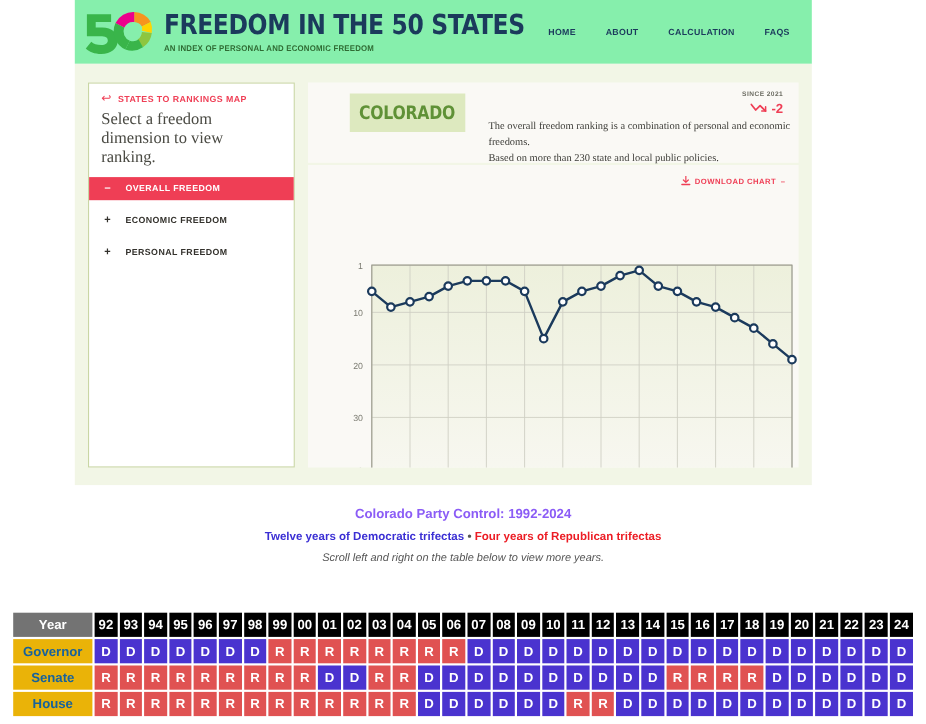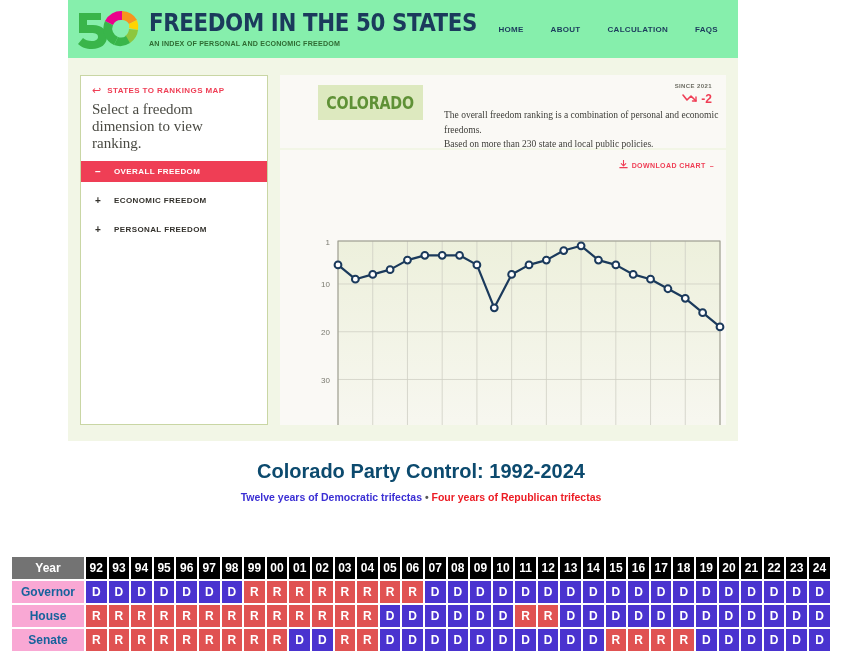--- a/index.html
+++ b/index.html
@@ -121,7 +121,7 @@
   
   .party{position:absolute;left:0;top:460px;width:842px;}
   .party-title{
-    text-align:center;font-weight:bold;font-size:20px;color:#0c4a6e;
+    text-align:center;font-weight:bold;font-size:12px;color:#8b5cf6;
     font-family:"Liberation Sans",sans-serif;
   }
   .party-sub{

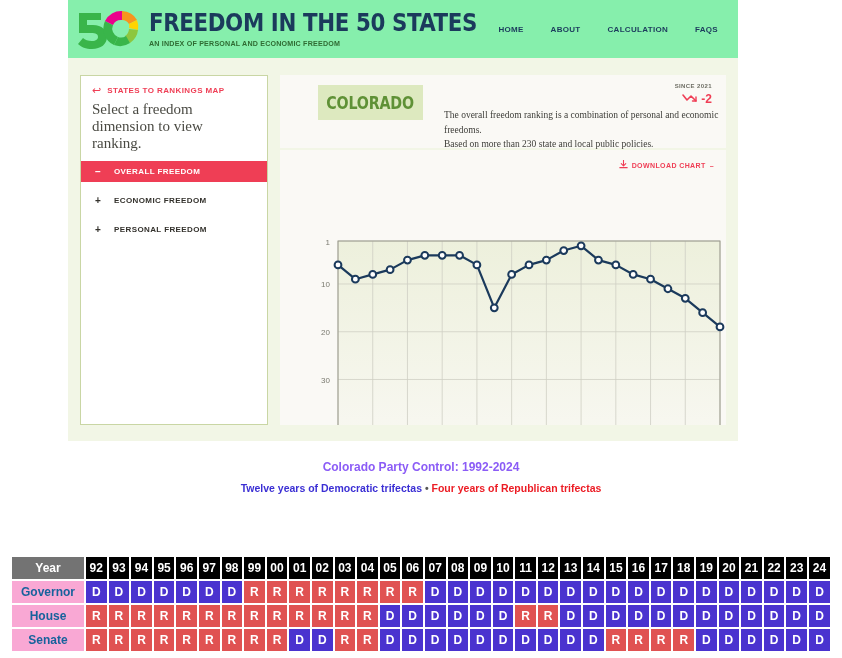--- a/index.html
+++ b/index.html
@@ -351,6 +351,7 @@
       <span class="dot">•</span>
       <span class="rep">Four years of Republican trifectas</span>
     </div>
+    <div class="party-scroll">Scroll left and right on the table below to view more years.</div>
 
     <table class="ptable">
       <tbody id="ptable-body">

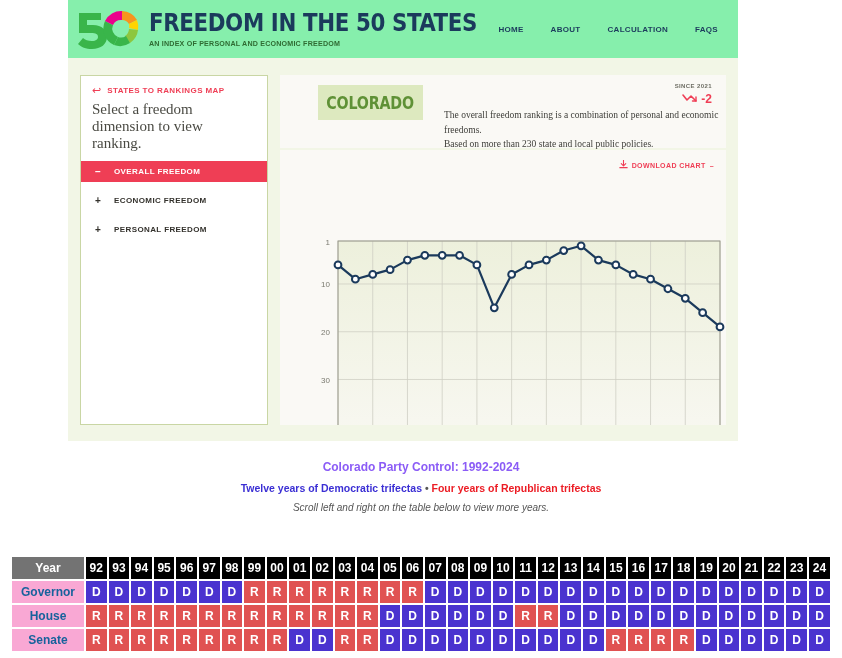--- a/index.html
+++ b/index.html
@@ -147,7 +147,7 @@
   .hdr-year{background:#000000;color:#ffffff;font-size:12px;}
   .hdr-corner{background:#737373;color:#ffffff;font-size:13px;width:72px;}
   .rowlab{
-    background:#f9a8d4;color:#17629c;font-size:13px;width:72px;
+    background:#eab308;color:#17629c;font-size:13px;width:72px;
     text-align:center;
   }
   .cell-D{background:#4a33cf;color:#ffffff;}

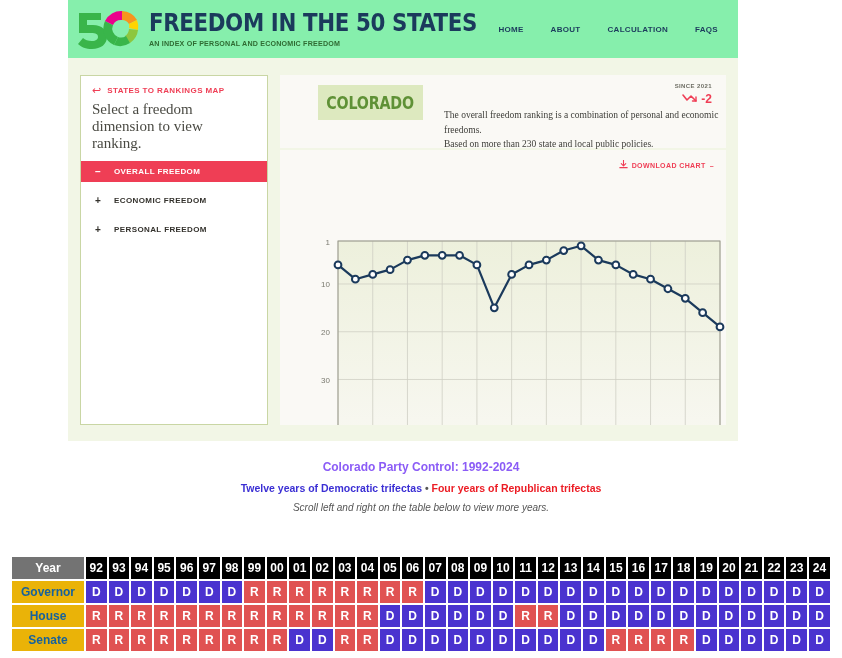--- a/index.html
+++ b/index.html
@@ -428,34 +428,34 @@
             <td class="cell-D">D</td>
           </tr>
           <tr>
-            <td class="rowlab">House</td>
-            <td class="cell-R">R</td>
-            <td class="cell-R">R</td>
-            <td class="cell-R">R</td>
-            <td class="cell-R">R</td>
-            <td class="cell-R">R</td>
-            <td class="cell-R">R</td>
-            <td class="cell-R">R</td>
-            <td class="cell-R">R</td>
-            <td class="cell-R">R</td>
-            <td class="cell-R">R</td>
-            <td class="cell-R">R</td>
-            <td class="cell-R">R</td>
-            <td class="cell-R">R</td>
-            <td class="cell-D">D</td>
-            <td class="cell-D">D</td>
-            <td class="cell-D">D</td>
-            <td class="cell-D">D</td>
-            <td class="cell-D">D</td>
-            <td class="cell-D">D</td>
-            <td class="cell-R">R</td>
-            <td class="cell-R">R</td>
-            <td class="cell-D">D</td>
-            <td class="cell-D">D</td>
-            <td class="cell-D">D</td>
-            <td class="cell-D">D</td>
-            <td class="cell-D">D</td>
-            <td class="cell-D">D</td>
+            <td class="rowlab">Senate</td>
+            <td class="cell-R">R</td>
+            <td class="cell-R">R</td>
+            <td class="cell-R">R</td>
+            <td class="cell-R">R</td>
+            <td class="cell-R">R</td>
+            <td class="cell-R">R</td>
+            <td class="cell-R">R</td>
+            <td class="cell-R">R</td>
+            <td class="cell-R">R</td>
+            <td class="cell-D">D</td>
+            <td class="cell-D">D</td>
+            <td class="cell-R">R</td>
+            <td class="cell-R">R</td>
+            <td class="cell-D">D</td>
+            <td class="cell-D">D</td>
+            <td class="cell-D">D</td>
+            <td class="cell-D">D</td>
+            <td class="cell-D">D</td>
+            <td class="cell-D">D</td>
+            <td class="cell-D">D</td>
+            <td class="cell-D">D</td>
+            <td class="cell-D">D</td>
+            <td class="cell-D">D</td>
+            <td class="cell-R">R</td>
+            <td class="cell-R">R</td>
+            <td class="cell-R">R</td>
+            <td class="cell-R">R</td>
             <td class="cell-D">D</td>
             <td class="cell-D">D</td>
             <td class="cell-D">D</td>
@@ -464,34 +464,34 @@
             <td class="cell-D">D</td>
           </tr>
           <tr>
-            <td class="rowlab">Senate</td>
-            <td class="cell-R">R</td>
-            <td class="cell-R">R</td>
-            <td class="cell-R">R</td>
-            <td class="cell-R">R</td>
-            <td class="cell-R">R</td>
-            <td class="cell-R">R</td>
-            <td class="cell-R">R</td>
-            <td class="cell-R">R</td>
-            <td class="cell-R">R</td>
-            <td class="cell-D">D</td>
-            <td class="cell-D">D</td>
-            <td class="cell-R">R</td>
-            <td class="cell-R">R</td>
-            <td class="cell-D">D</td>
-            <td class="cell-D">D</td>
-            <td class="cell-D">D</td>
-            <td class="cell-D">D</td>
-            <td class="cell-D">D</td>
-            <td class="cell-D">D</td>
-            <td class="cell-D">D</td>
-            <td class="cell-D">D</td>
-            <td class="cell-D">D</td>
-            <td class="cell-D">D</td>
-            <td class="cell-R">R</td>
-            <td class="cell-R">R</td>
-            <td class="cell-R">R</td>
-            <td class="cell-R">R</td>
+            <td class="rowlab">House</td>
+            <td class="cell-R">R</td>
+            <td class="cell-R">R</td>
+            <td class="cell-R">R</td>
+            <td class="cell-R">R</td>
+            <td class="cell-R">R</td>
+            <td class="cell-R">R</td>
+            <td class="cell-R">R</td>
+            <td class="cell-R">R</td>
+            <td class="cell-R">R</td>
+            <td class="cell-R">R</td>
+            <td class="cell-R">R</td>
+            <td class="cell-R">R</td>
+            <td class="cell-R">R</td>
+            <td class="cell-D">D</td>
+            <td class="cell-D">D</td>
+            <td class="cell-D">D</td>
+            <td class="cell-D">D</td>
+            <td class="cell-D">D</td>
+            <td class="cell-D">D</td>
+            <td class="cell-R">R</td>
+            <td class="cell-R">R</td>
+            <td class="cell-D">D</td>
+            <td class="cell-D">D</td>
+            <td class="cell-D">D</td>
+            <td class="cell-D">D</td>
+            <td class="cell-D">D</td>
+            <td class="cell-D">D</td>
             <td class="cell-D">D</td>
             <td class="cell-D">D</td>
             <td class="cell-D">D</td>

